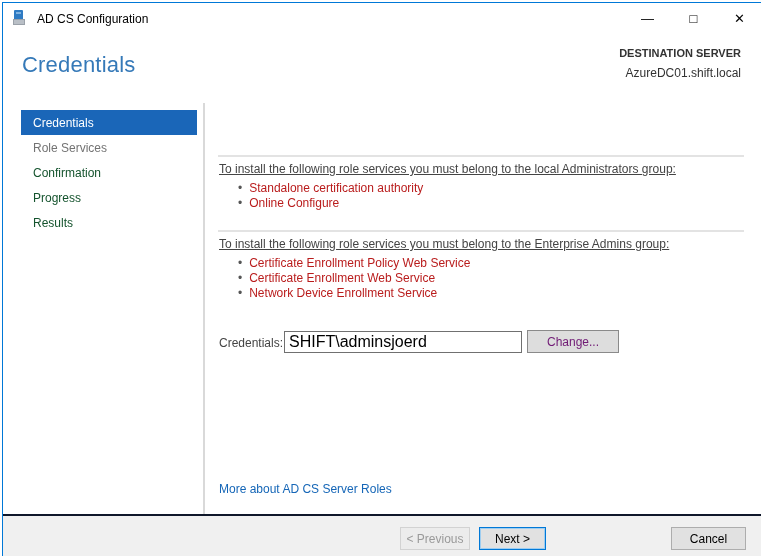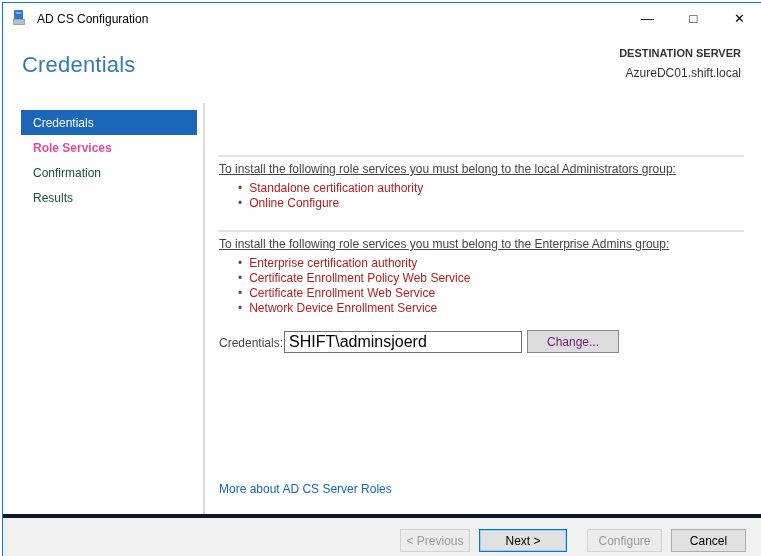--- a/index.html
+++ b/index.html
@@ -26,7 +26,7 @@
   .sidebar { position:absolute; left:17px; top:106px; width:178px; }
   .nav-item { height:25px; line-height:25px; padding-left:12px; font-size:12px; cursor:default; }
   .nav-selected { background:#1a66b8; color:#ffffff; }
-  .nav-enabled { color:#ec4899;font-weight:bold; }
+  .nav-enabled { color:#737373; }
   .nav-disabled { color:#14532d; }
   .v-divider { position:absolute; left:200px; top:100px; width:1px; height:412px; background:#d9d9d9; }
   

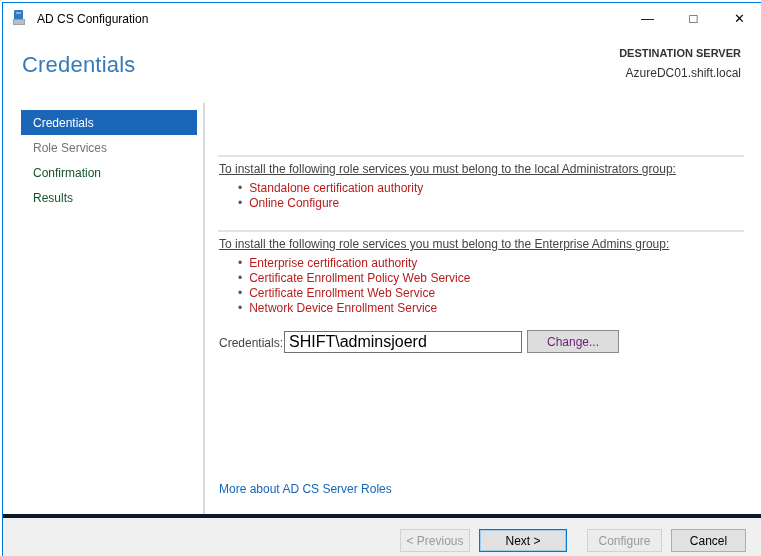--- a/index.html
+++ b/index.html
@@ -80,6 +80,7 @@
     <div class="nav-item nav-selected">Credentials</div>
     <div class="nav-item nav-enabled">Role Services</div>
     <div class="nav-item nav-disabled">Confirmation</div>
+    <div class="nav-item nav-disabled">Progress</div>
     <div class="nav-item nav-disabled">Results</div>
   </div>
   <div class="v-divider"></div>

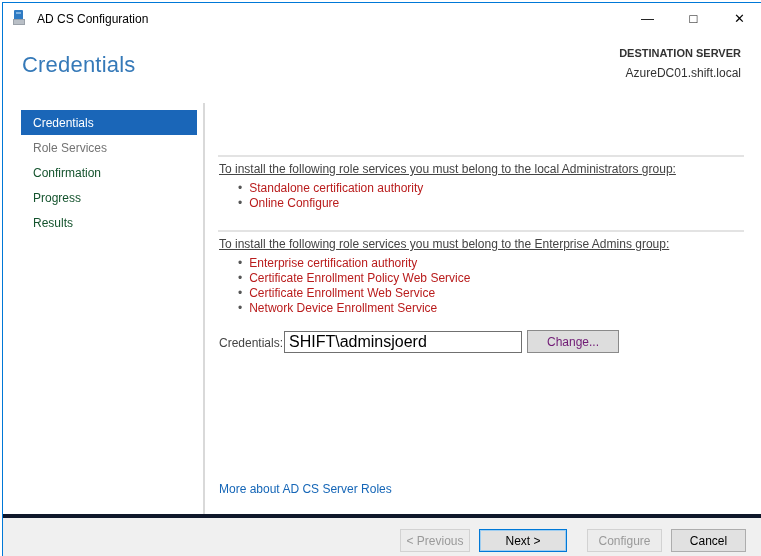--- a/index.html
+++ b/index.html
@@ -96,7 +96,6 @@
   <div class="rule rule2"></div>
   <div class="para p2">To install the following role services you must belong to the Enterprise Admins group:</div>
   <ul class="bullets ul2">
-    <li>Enterprise certification authority</li>
     <li>Certificate Enrollment Policy Web Service</li>
     <li>Certificate Enrollment Web Service</li>
     <li>Network Device Enrollment Service</li>

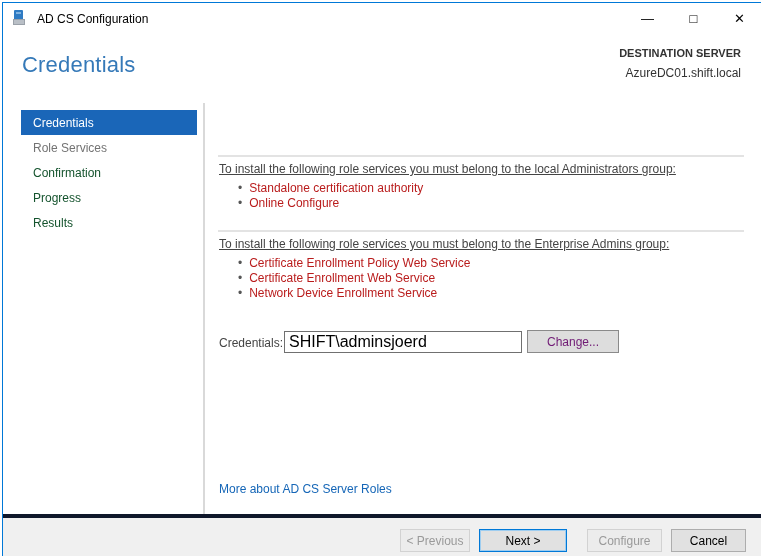--- a/index.html
+++ b/index.html
@@ -49,7 +49,7 @@
   
   .more-link { position:absolute; left:215px; top:478px; font-size:12px; color:#1566b7; text-decoration:none; cursor:pointer; }
   
-  .footer { position:absolute; left:0; right:0; bottom:0; height:43px; background:#f0f0f0; border-top:4px solid #0f172a; }
+  .footer { position:absolute; left:0; right:0; bottom:0; height:43px; background:#f0f0f0; border-top:2px solid #0f172a; }
   .f-btn { position:absolute; top:11px; height:23px; font-family:"Liberation Sans", sans-serif; font-size:12px; }
   .btn-prev { left:397px; width:70px; background:#ececec; border:1px solid #d2d2d2; color:#9a9a9a; }
   .btn-next { left:476px; width:88px; background:#e1e1e1; border:1px solid #0078d7; box-shadow:inset 0 0 0 1px #9ecdf0; color:#000; }

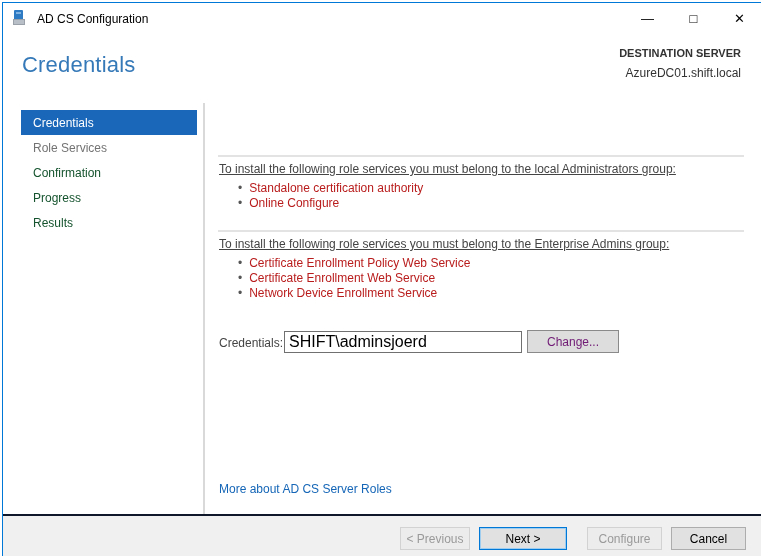--- a/index.html
+++ b/index.html
@@ -52,7 +52,7 @@
   .footer { position:absolute; left:0; right:0; bottom:0; height:43px; background:#f0f0f0; border-top:2px solid #0f172a; }
   .f-btn { position:absolute; top:11px; height:23px; font-family:"Liberation Sans", sans-serif; font-size:12px; }
   .btn-prev { left:397px; width:70px; background:#ececec; border:1px solid #d2d2d2; color:#9a9a9a; }
-  .btn-next { left:476px; width:88px; background:#e1e1e1; border:1px solid #0078d7; box-shadow:inset 0 0 0 1px #9ecdf0; color:#000; }
+  .btn-next { left:476px; width:67px; background:#e1e1e1; border:1px solid #0078d7; box-shadow:inset 0 0 0 1px #9ecdf0; color:#000; }
   .btn-config { left:584px; width:75px; background:#ececec; border:1px solid #d2d2d2; color:#9a9a9a; }
   .btn-cancel { left:668px; width:75px; background:#e1e1e1; border:1px solid #adadad; color:#000; }
 </style>

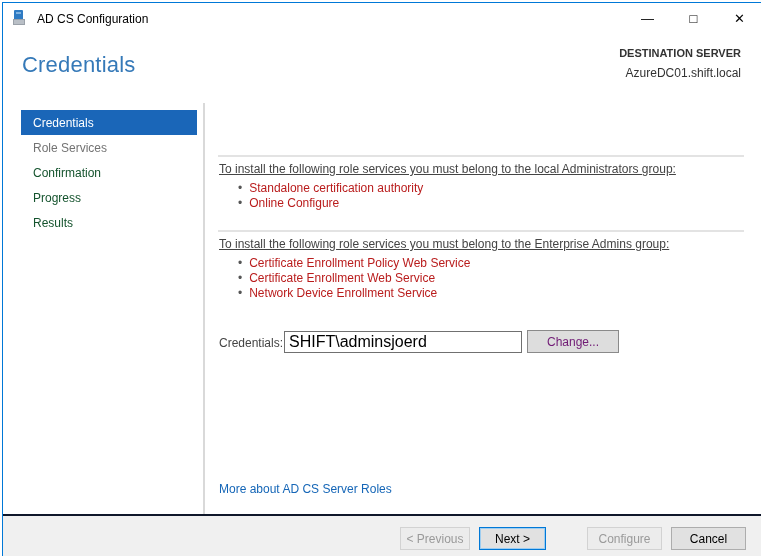--- a/index.html
+++ b/index.html
@@ -110,7 +110,6 @@
   <div class="footer">
     <button class="f-btn btn-prev" disabled="">&lt; Previous</button>
     <button class="f-btn btn-next">Next &gt;</button>
-    <button class="f-btn btn-config" disabled="">Configure</button>
     <button class="f-btn btn-cancel">Cancel</button>
   </div>
 

